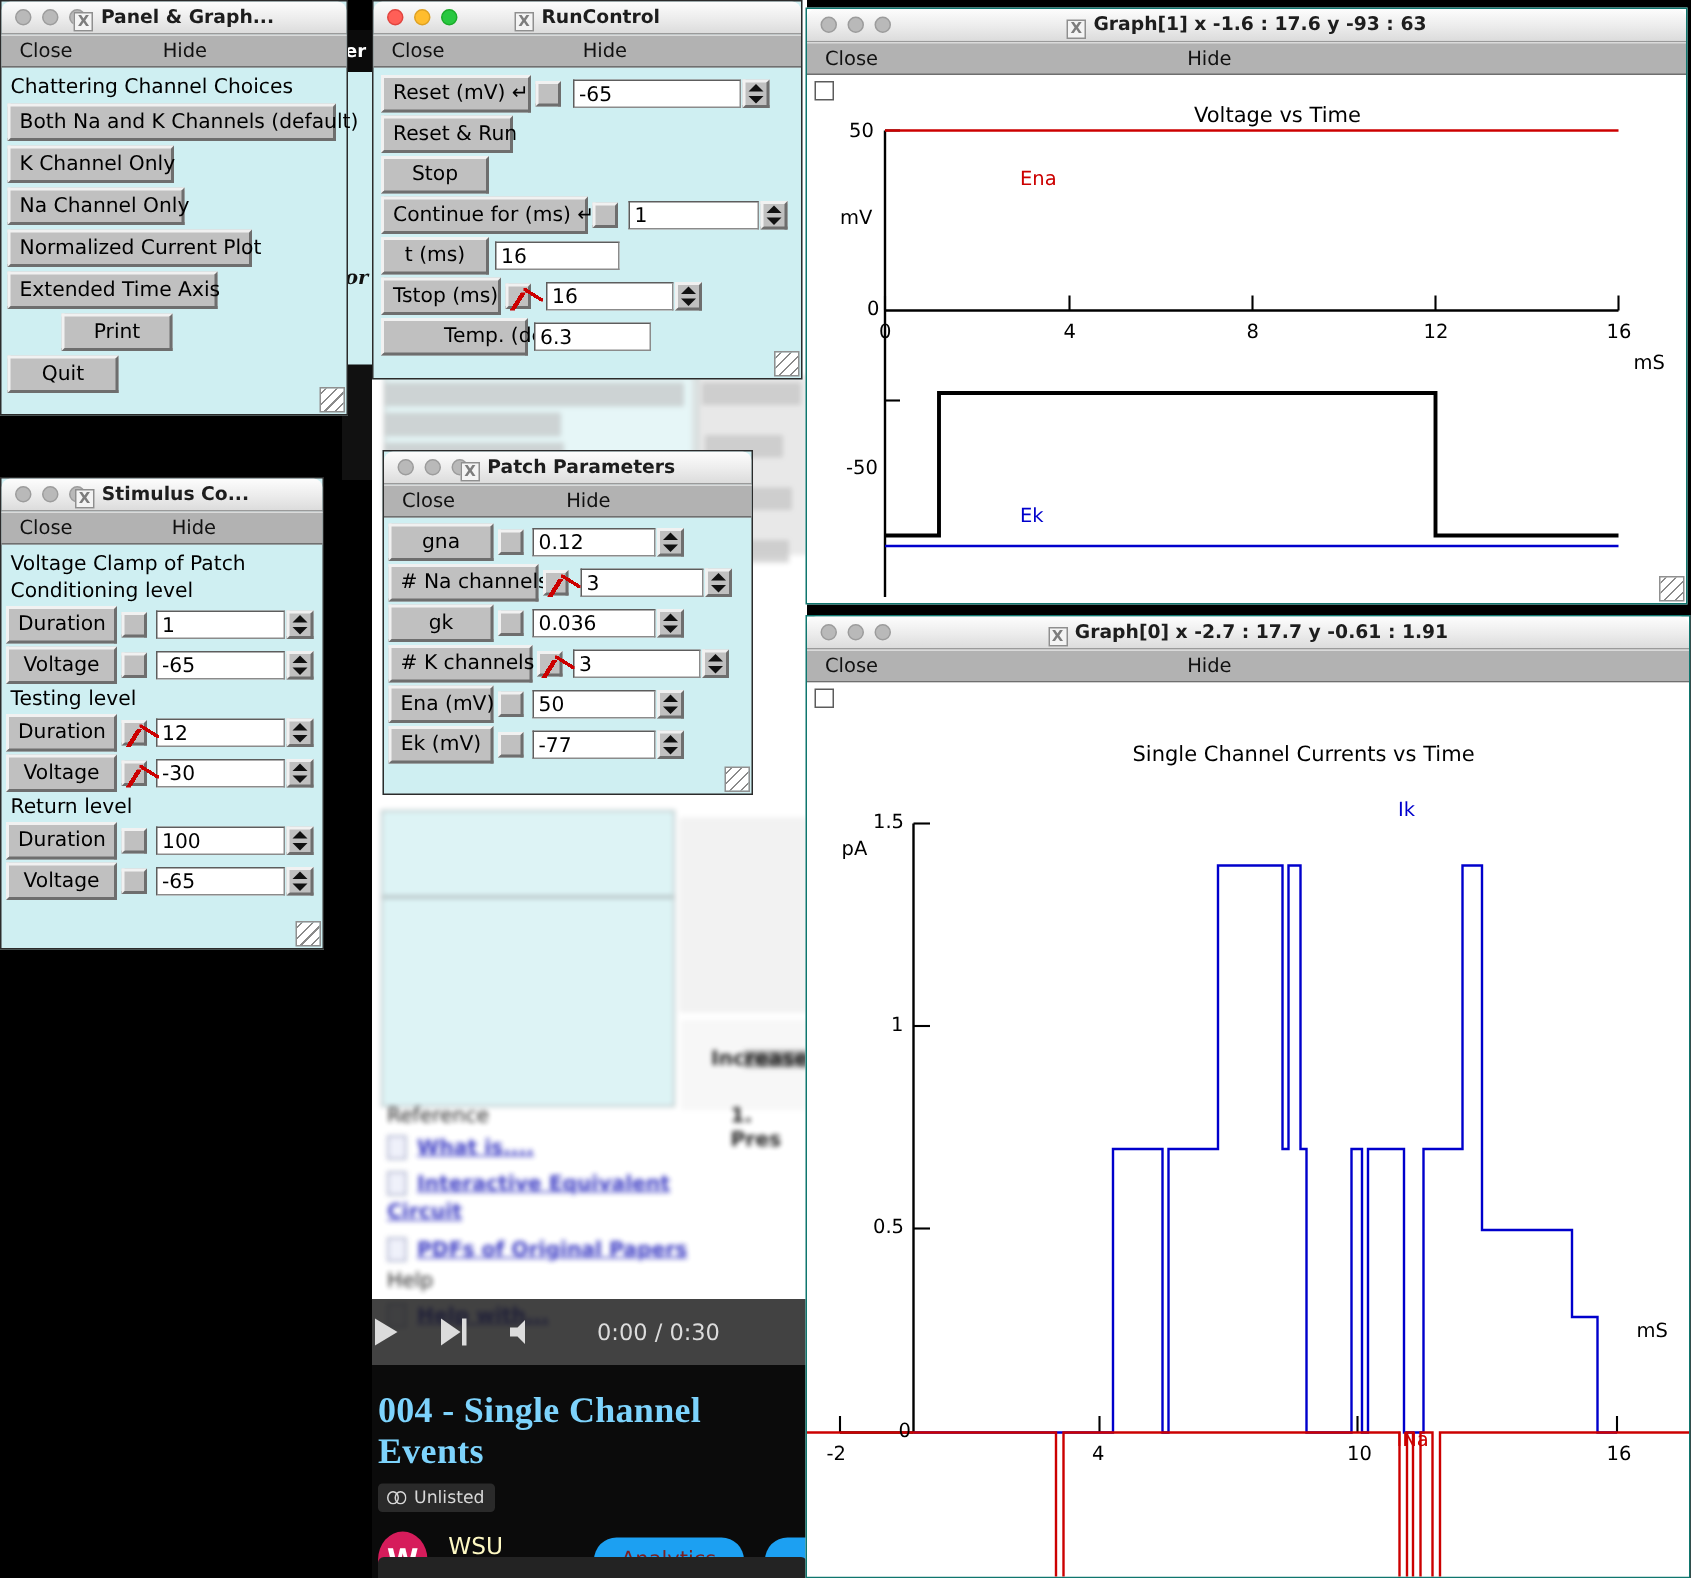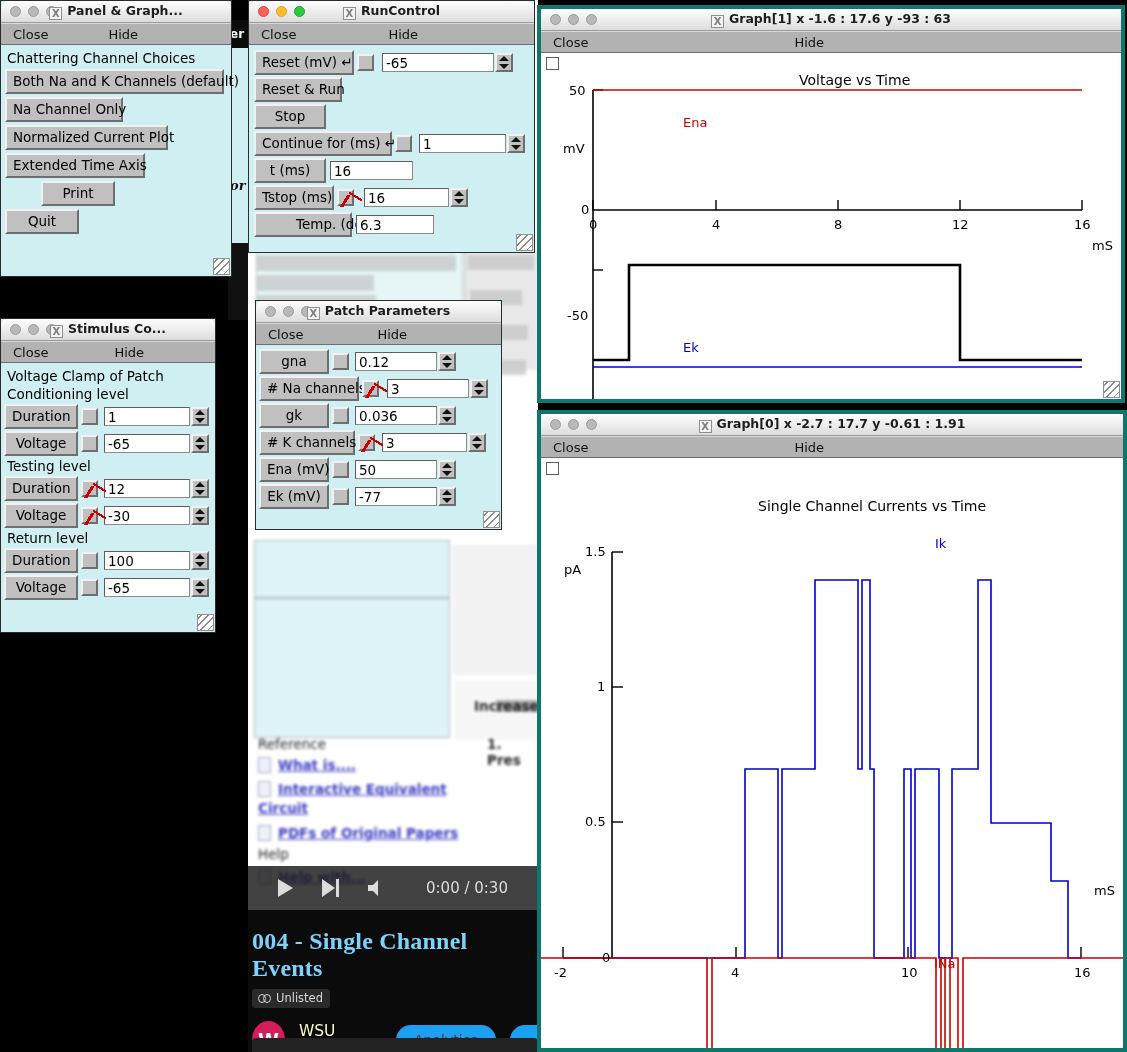--- a/index.html
+++ b/index.html
@@ -105,7 +105,7 @@
   }
 
   
-  .gwin { position: absolute; background: #fff; border: 4px solid #0f766e; }
+  .gwin { position: absolute; background: #fff; border: 1px solid #0f766e; }
   .gcanvas { position: relative; background: #fff; width: 100%; height: calc(100% - 44px); overflow: hidden; }
   .gmarker {
     position: absolute; left: 5px; top: 4px; width: 13px; height: 13px;

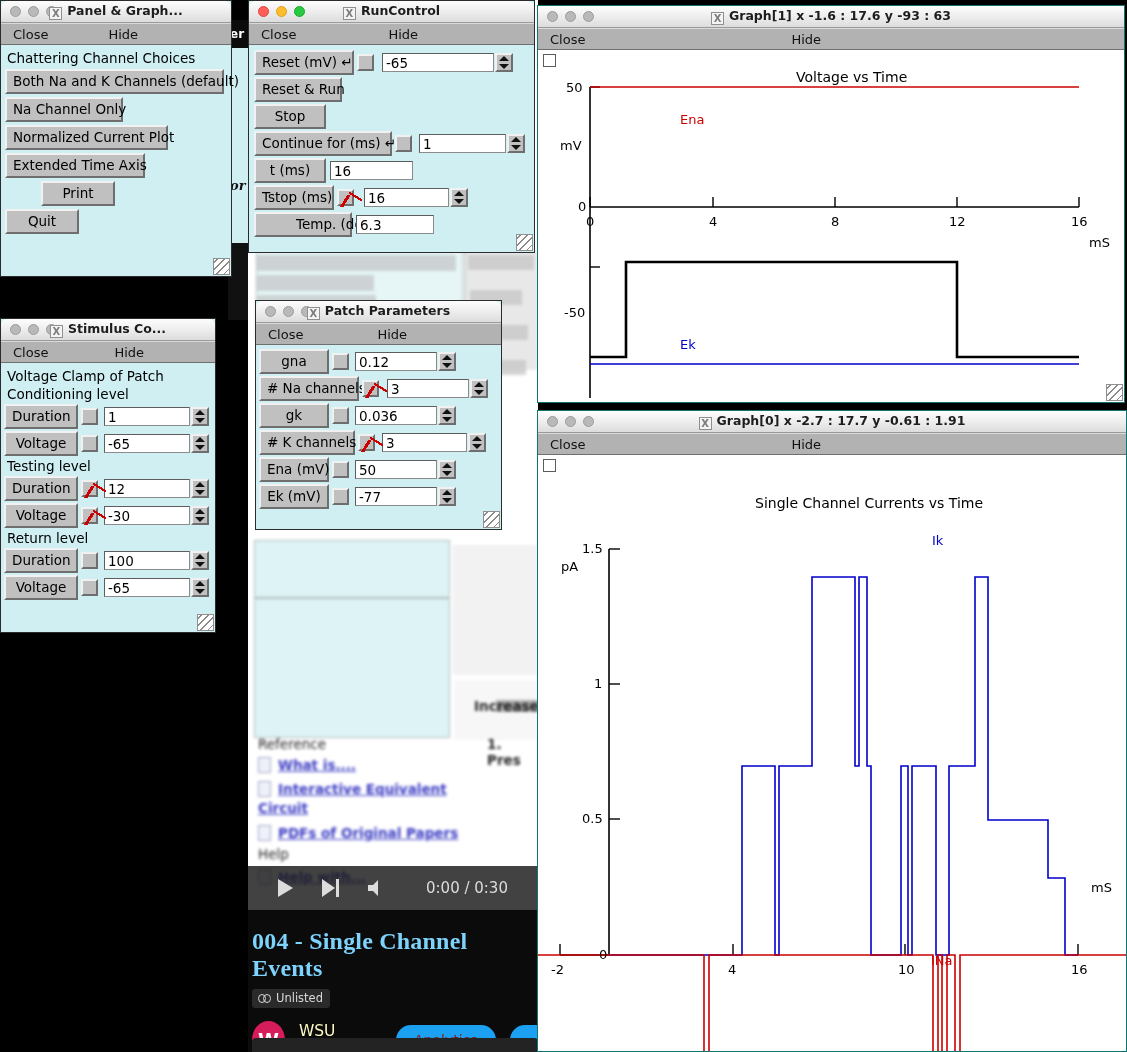--- a/index.html
+++ b/index.html
@@ -270,6 +270,7 @@
     <div class="panelbody">
       <div class="nlabel" style="margin:1px 0 3px 2px;">Chattering Channel Choices</div>
       <div style="margin-bottom:3px;"><span class="nbtn" style="width:219px;text-align:left;">Both Na and K Channels (default)</span></div>
+      <div style="margin-bottom:3px;"><span class="nbtn" style="width:111px;text-align:left;">K Channel Only</span></div>
       <div style="margin-bottom:3px;"><span class="nbtn" style="width:118px;text-align:left;">Na Channel Only</span></div>
       <div style="margin-bottom:3px;"><span class="nbtn" style="width:163px;text-align:left;">Normalized Current Plot</span></div>
       <div style="margin-bottom:3px;"><span class="nbtn" style="width:140px;text-align:left;">Extended Time Axis</span></div>

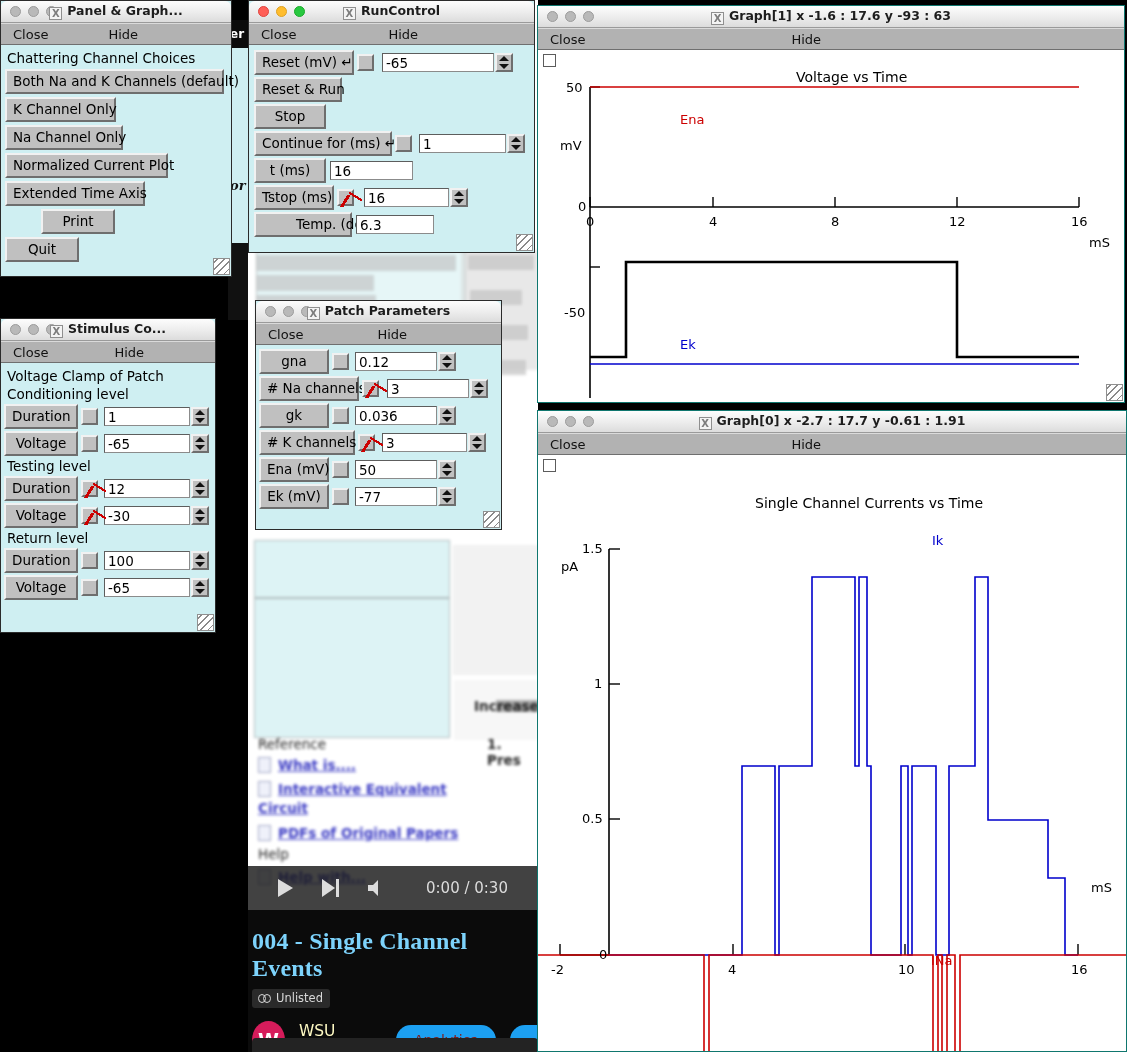--- a/index.html
+++ b/index.html
@@ -132,7 +132,7 @@
   .vidcontrols {
     position: absolute; left: 0; bottom: 0; width: 290px; height: 44px;
     background: rgba(24,24,24,.82); display: flex; align-items: center;
-    padding-left: 28px; gap: 26px; color: #e9e9e9;
+    gap: 26px; color: #e9e9e9;
   }
   .vicon { fill: #dcdcdc; }
   .vtime { font-size: 15px; color: #dcdcdc; font-family: "DejaVu Sans", sans-serif; margin-left: 14px; }

